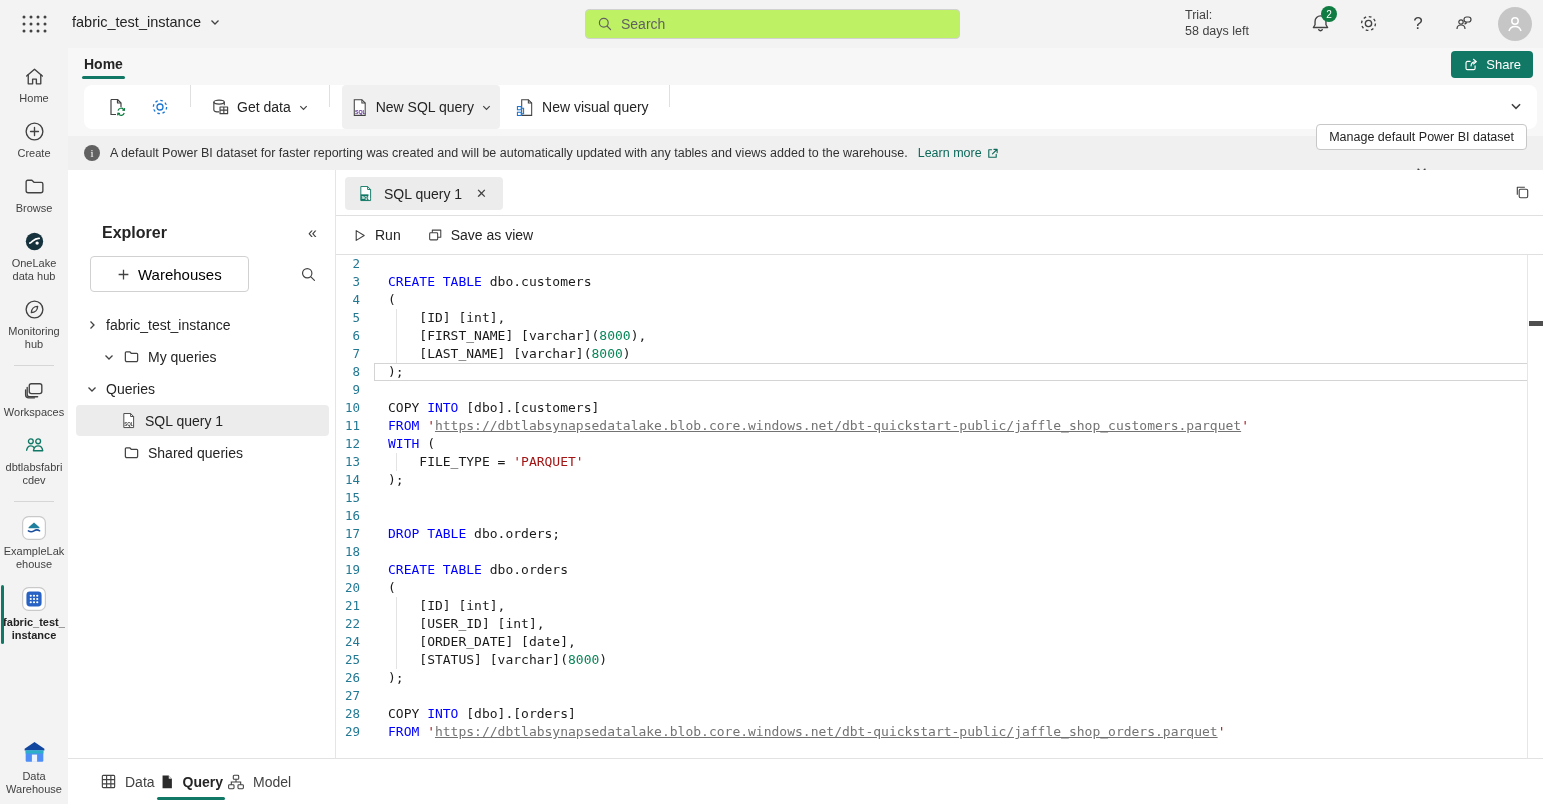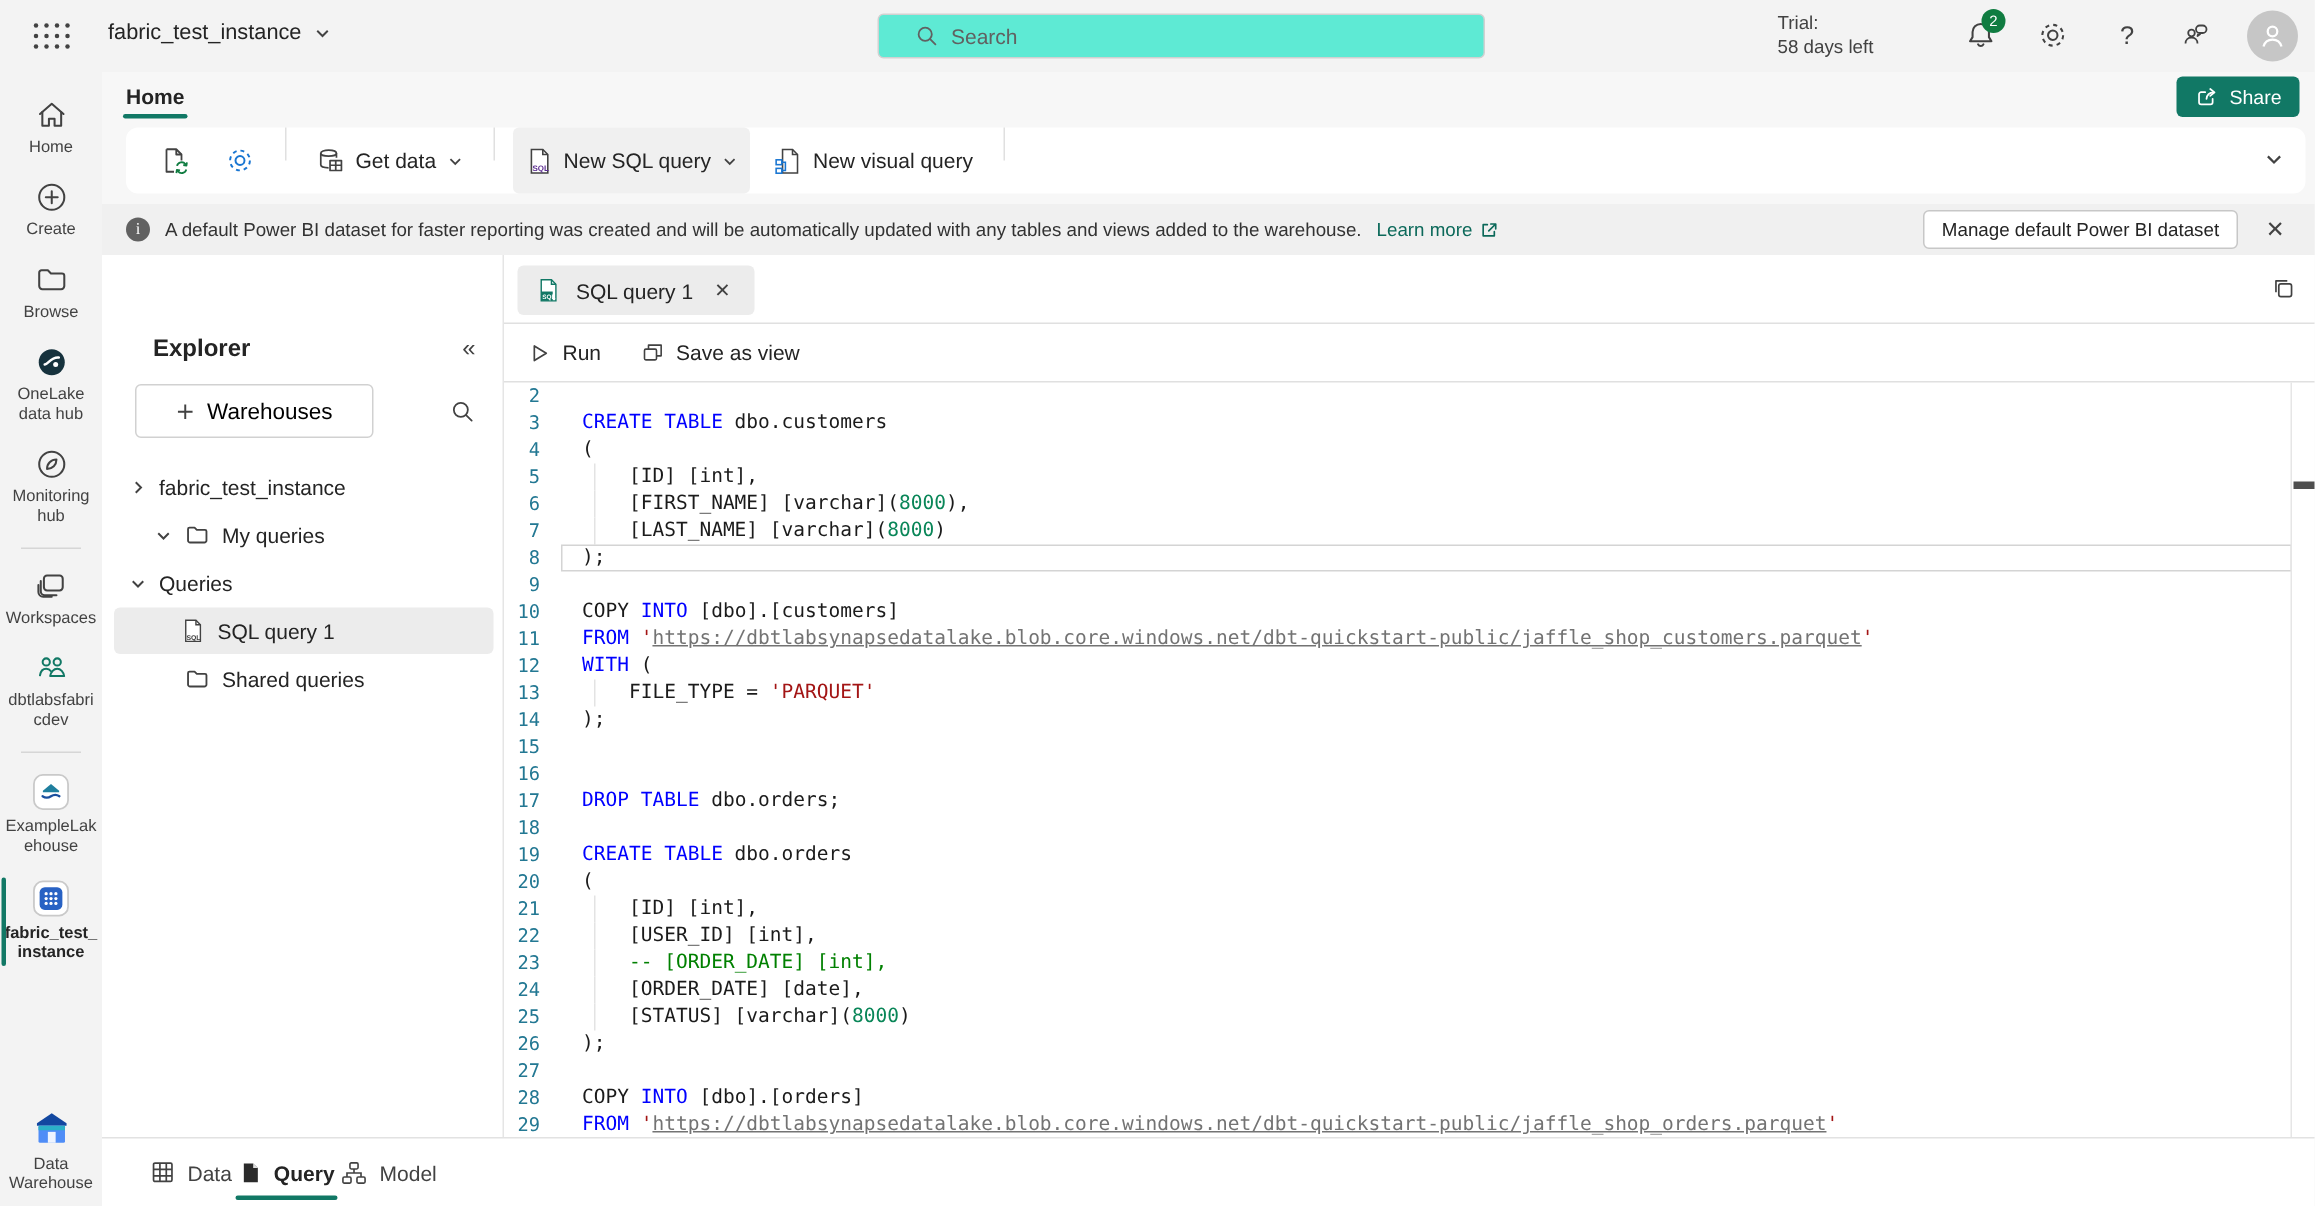--- a/index.html
+++ b/index.html
@@ -11,8 +11,8 @@
   #header { position:absolute; left:0; top:0; width:1543px; height:48px; background:#f3f3f3; }
   .waffle { position:absolute; left:20px; top:14px; width:28px; height:20px; cursor:pointer; }
   .ws-name { position:absolute; left:72px; top:14px; font-size:14.5px; display:flex; align-items:center; gap:8px; cursor:pointer; }
-  .searchbox { position:absolute; left:585px; top:9px; width:405px; height:30px; background:#5eead4;
-    border:1px solid #d1d1d1; border-radius:4px; display:flex; align-items:center; padding:0 24px; gap:8px; }
+  .searchbox { position:absolute; left:585px; top:9px; width:375px; height:30px; background:#bef264;
+    border:1px solid #d1d1d1; border-radius:4px; display:flex; align-items:center; padding:0 11px; gap:8px; }
   .searchbox .ph { color:#616161; font-size:14px; }
   .trial { position:absolute; left:1185px; top:7px; width:105px; text-align:left; font-size:12.5px; color:#424242; line-height:16px; }
   .hicon { position:absolute; top:13px; width:22px; height:22px; cursor:pointer; color:#424242; }

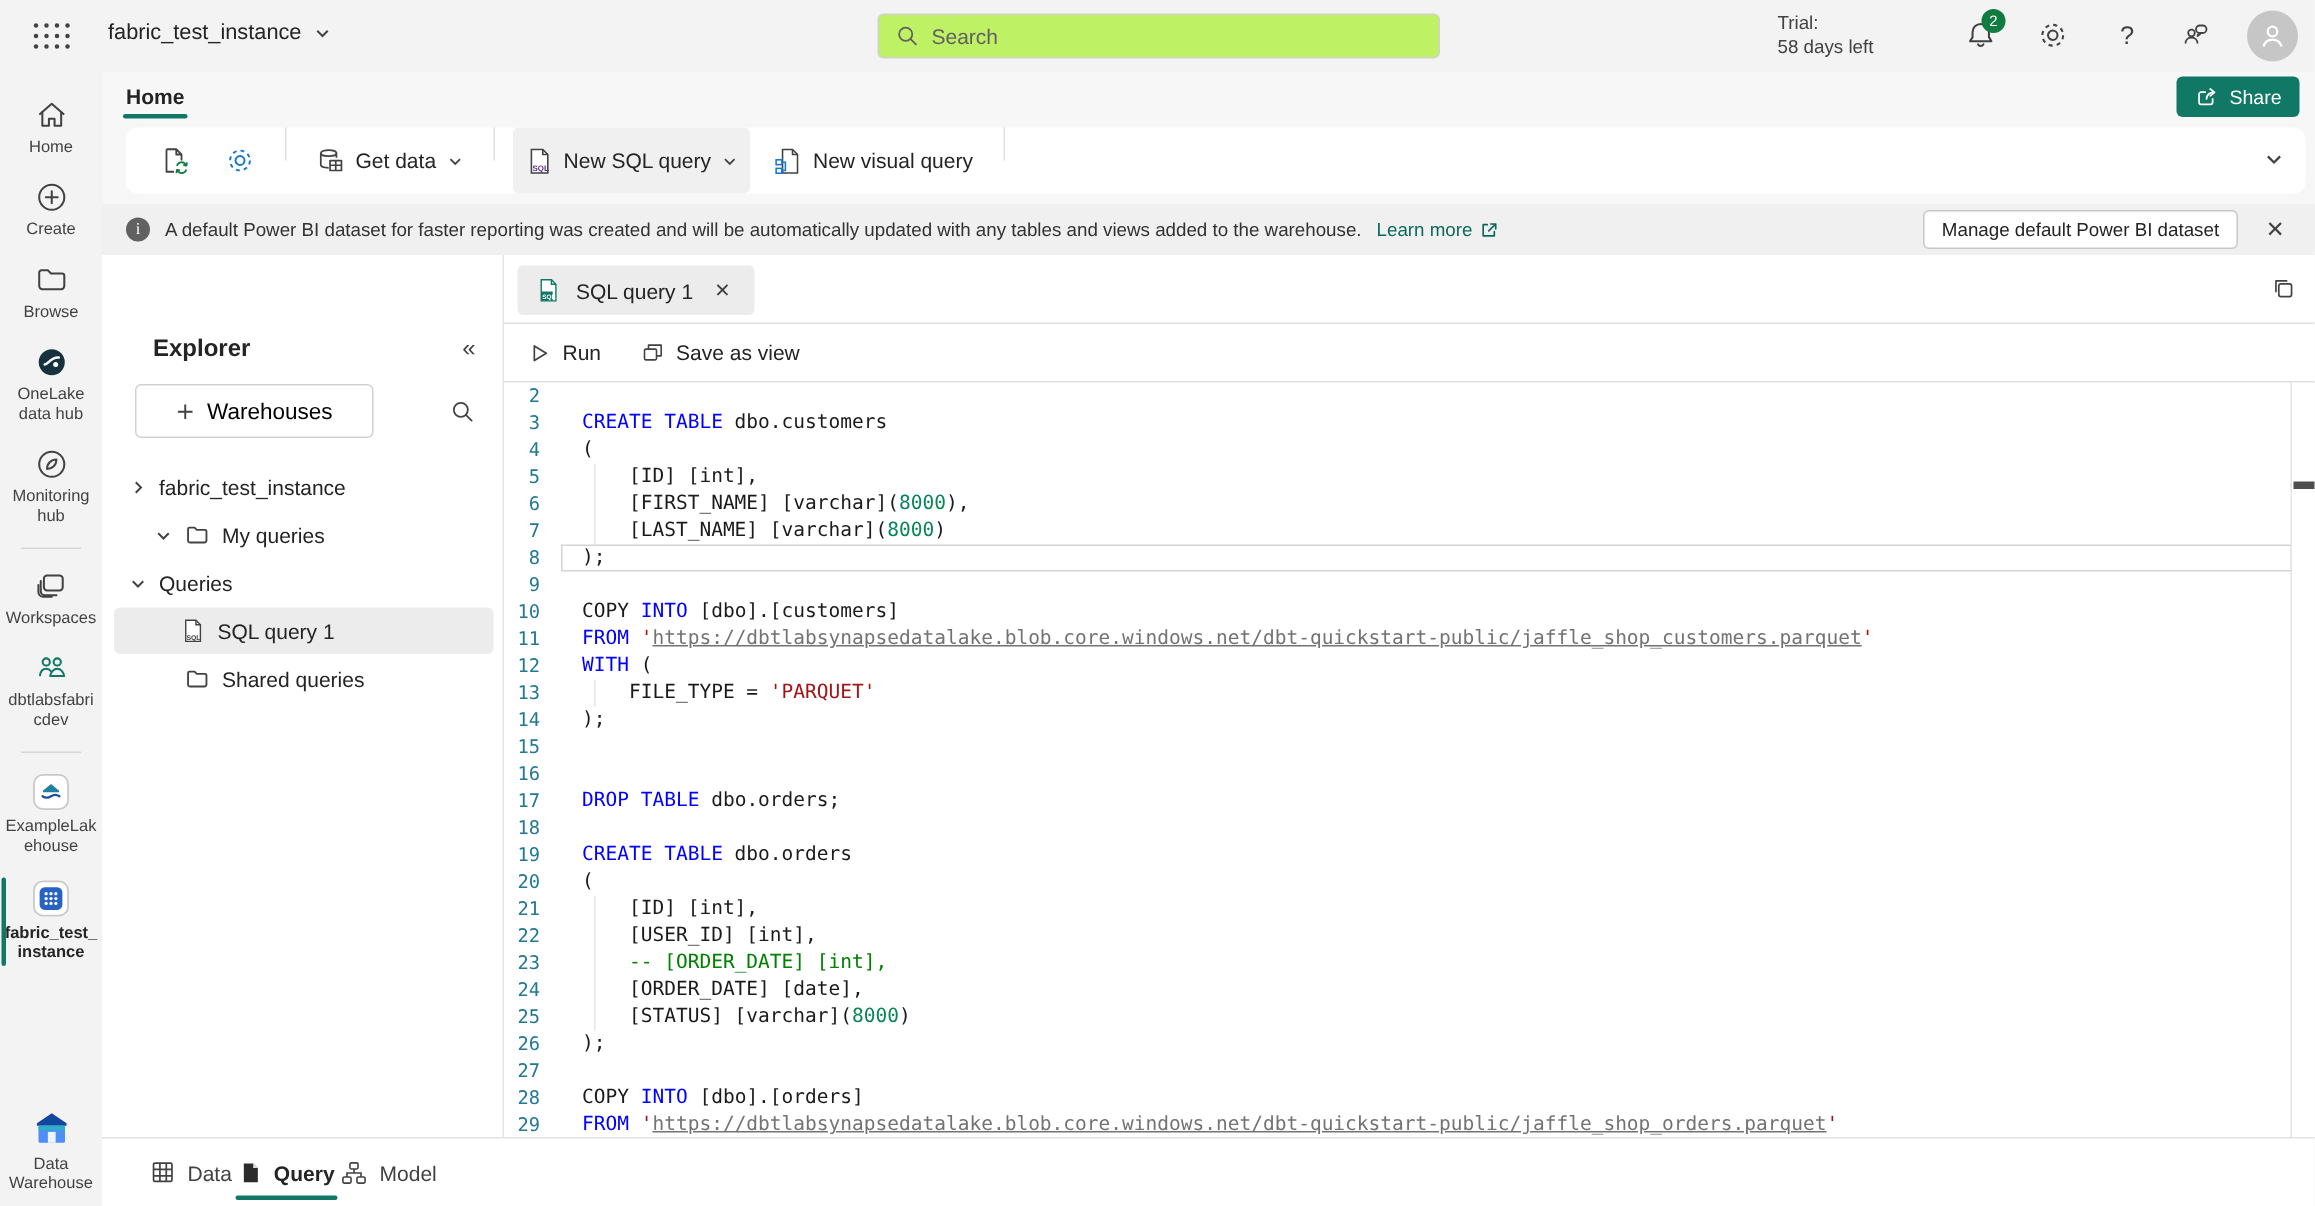--- a/index.html
+++ b/index.html
@@ -56,7 +56,7 @@
     font-family:"Liberation Serif", serif; display:flex; align-items:center; justify-content:center; flex:none; }
   .banner-msg { font-size:12.5px; color:#323232; }
   .learn-more { font-size:12.5px; color:#0c695a; display:flex; align-items:center; gap:4px; cursor:pointer; }
-  .banner-right { margin-left:auto; display:flex; align-items:center; gap:14px; }
+  .banner-right { margin-left:auto; display:flex; align-items:center; gap:14px;flex-direction:column; }
   .manage-btn { background:#fff; border:1px solid #c7c7c7; border-radius:4px; height:26px; padding:0 12px;
     font-size:12.5px; color:#242424; cursor:pointer; font-family:"Liberation Sans", sans-serif; }
   .banner-x { font-size:15px; color:#424242; cursor:pointer; padding:0 4px; }

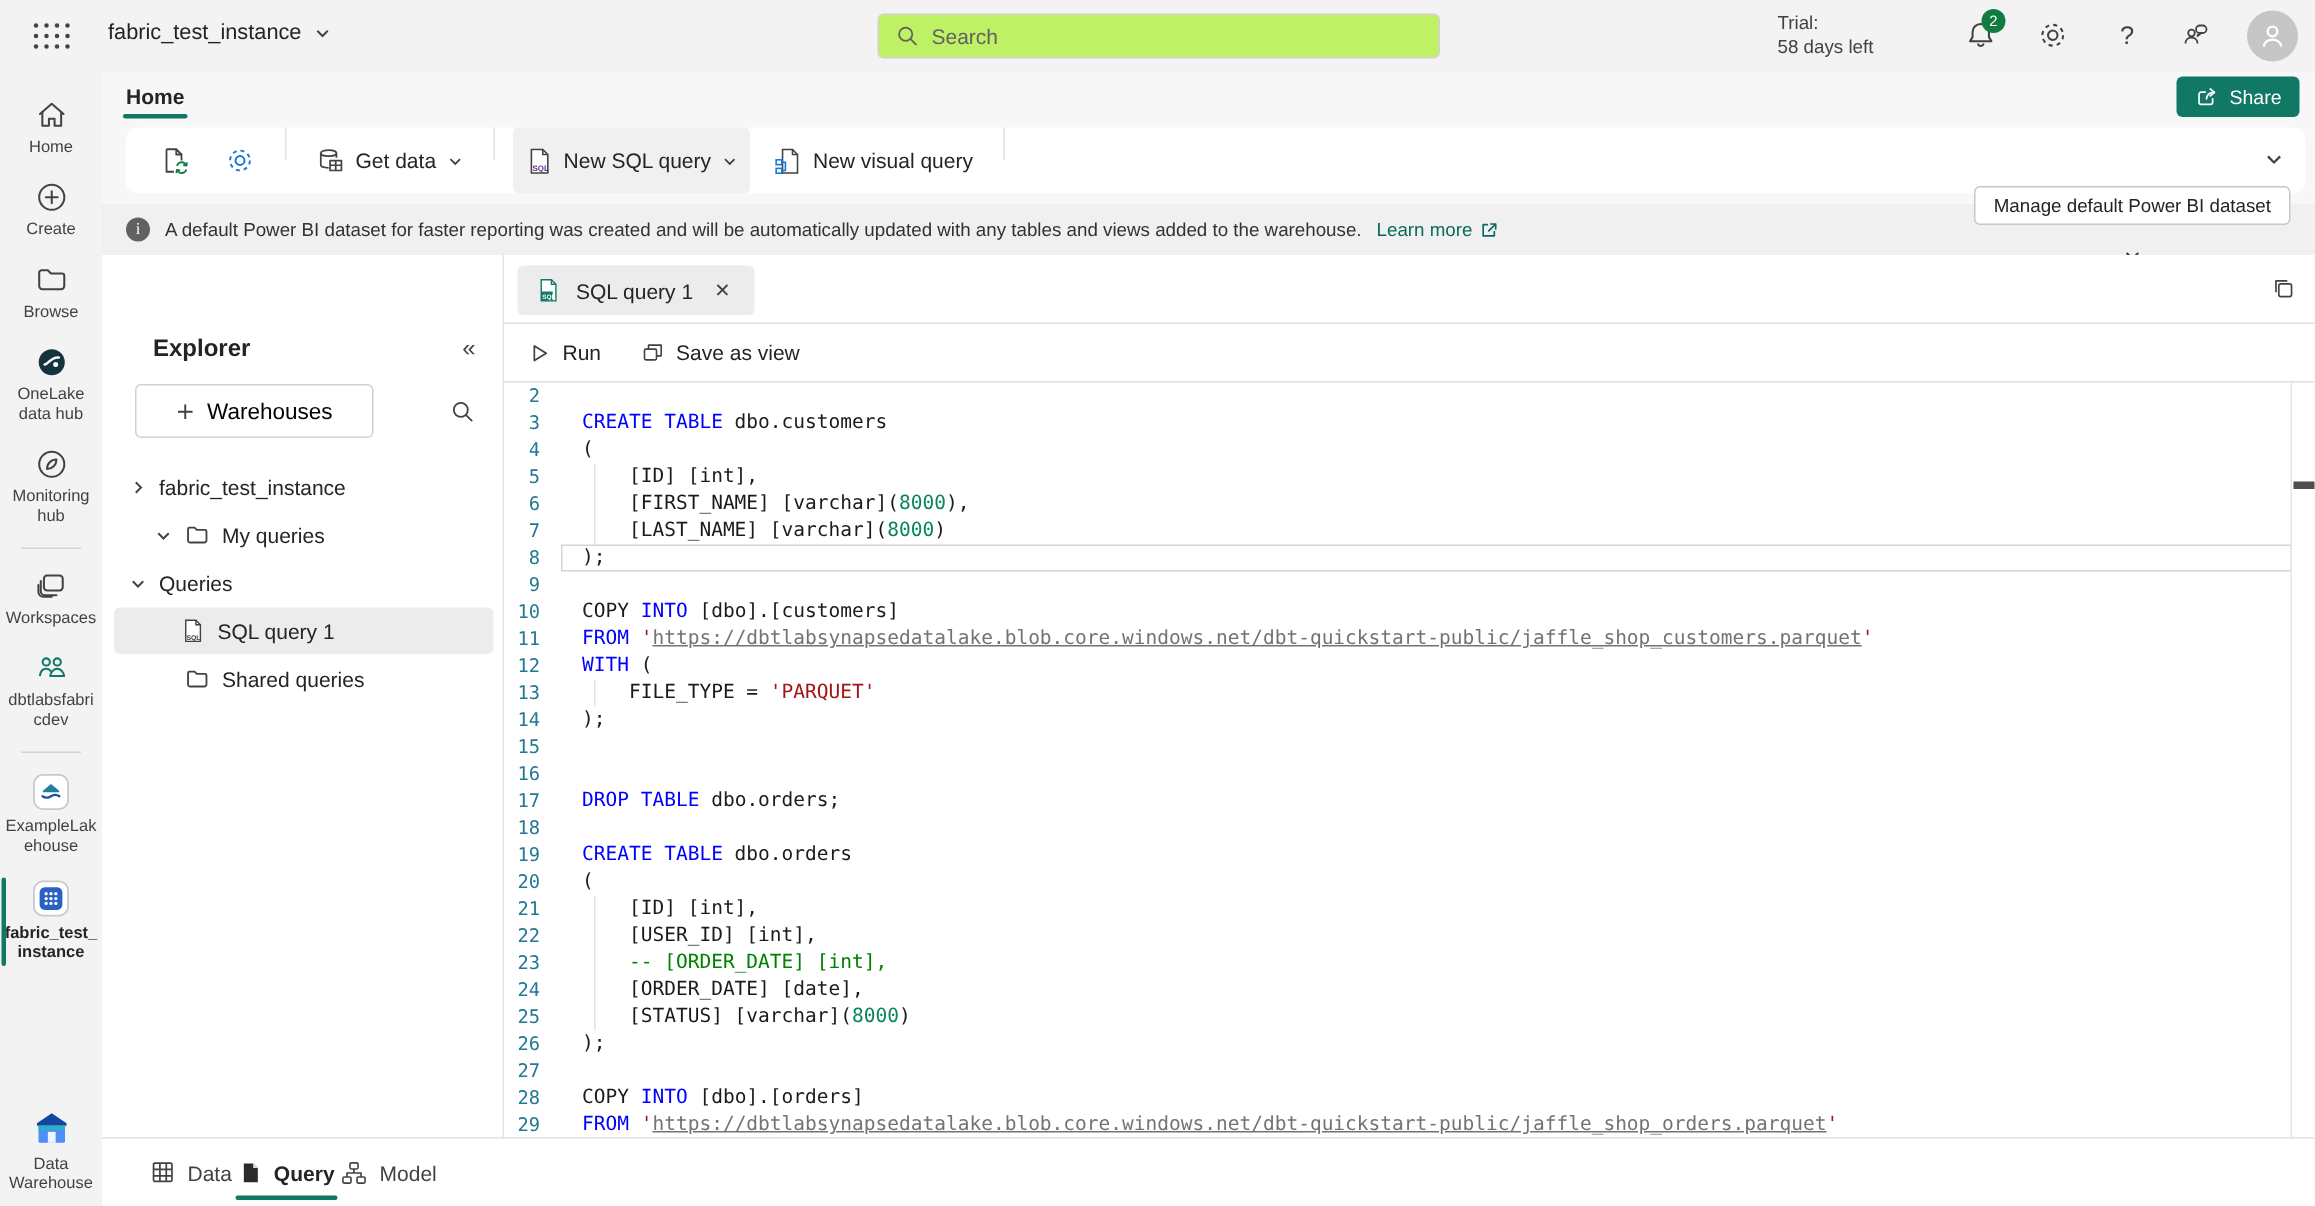--- a/index.html
+++ b/index.html
@@ -507,7 +507,6 @@
         <div class="cl"><span class="ln">20</span><span class="ct"><span class="tk-pl">(</span></span></div>
         <div class="cl"><span class="ln">21</span><span class="ct"><span class="guide"></span><span class="tk-pl">    [ID] [int],</span></span></div>
         <div class="cl"><span class="ln">22</span><span class="ct"><span class="guide"></span><span class="tk-pl">    [USER_ID] [int],</span></span></div>
-        <div class="cl"><span class="ln">23</span><span class="ct"><span class="guide"></span><span class="tk-pl">    </span><span class="tk-com">-- [ORDER_DATE] [int],</span></span></div>
         <div class="cl"><span class="ln">24</span><span class="ct"><span class="guide"></span><span class="tk-pl">    [ORDER_DATE] [date],</span></span></div>
         <div class="cl"><span class="ln">25</span><span class="ct"><span class="guide"></span><span class="tk-pl">    [STATUS] [varchar](</span><span class="tk-num">8000</span><span class="tk-pl">)</span></span></div>
         <div class="cl"><span class="ln">26</span><span class="ct"><span class="tk-pl">);</span></span></div>

